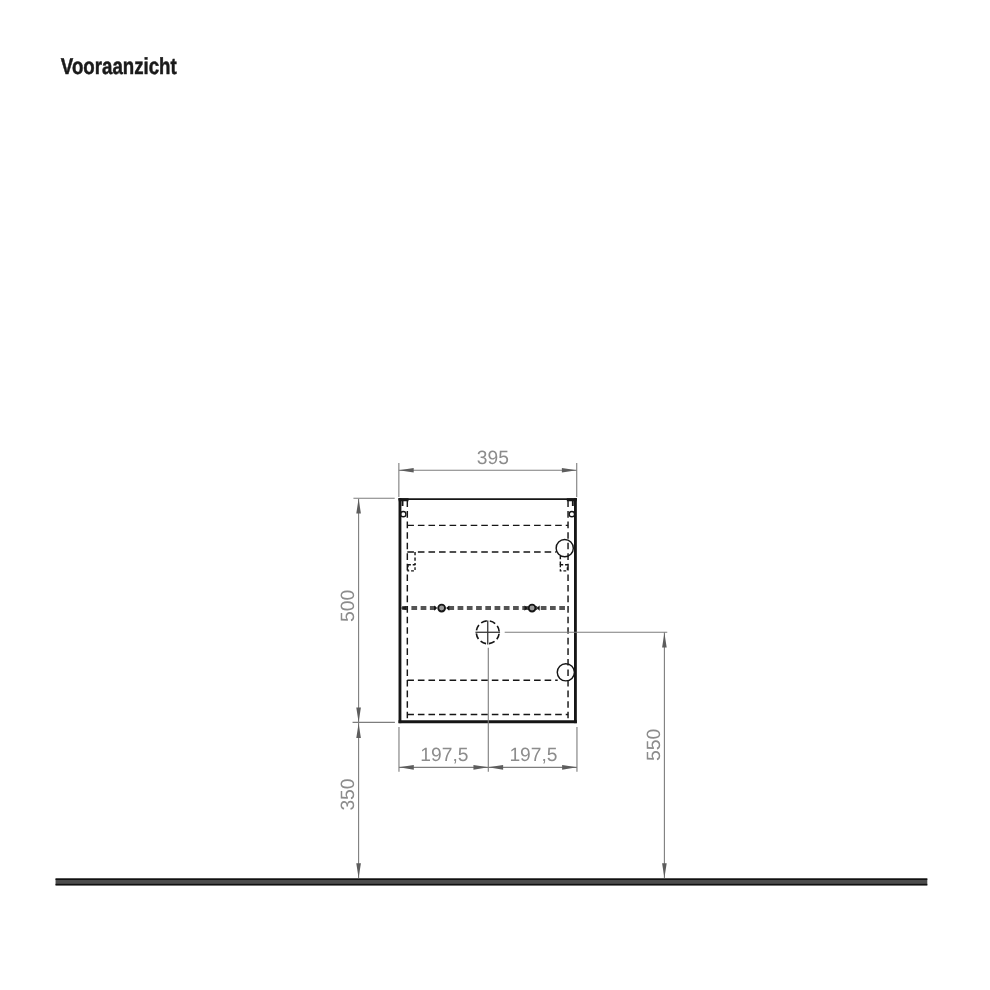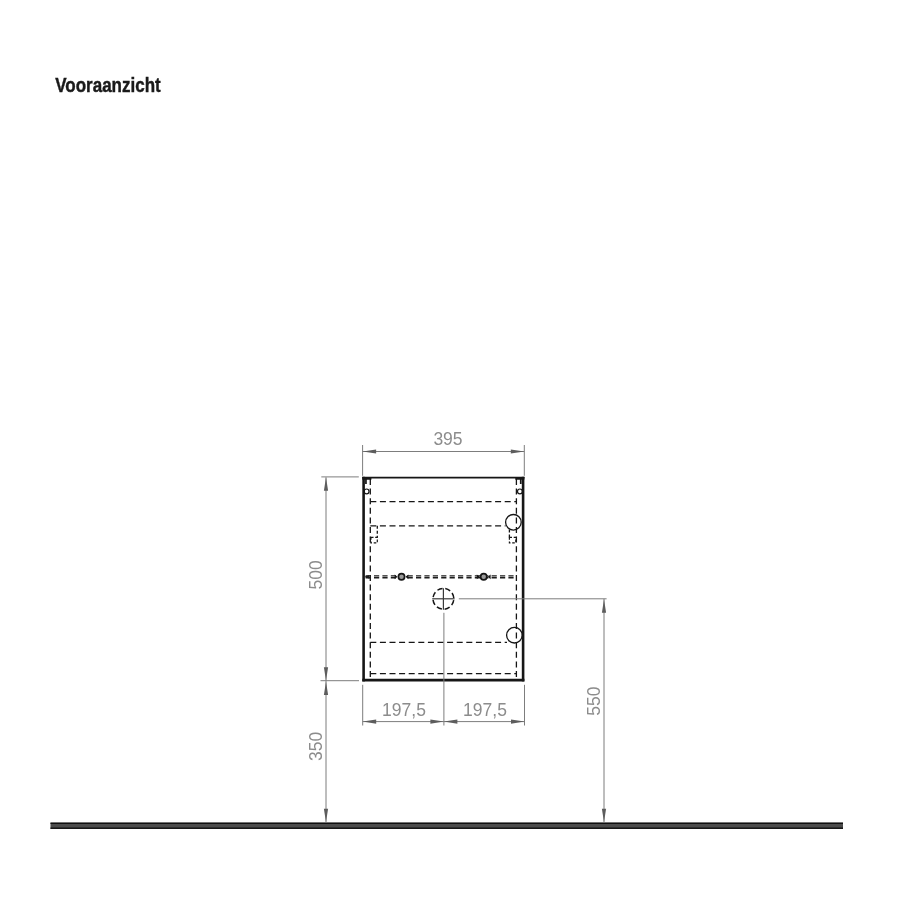--- a/index.html
+++ b/index.html
@@ -5,7 +5,7 @@
 <style>
   html,body{margin:0;padding:0;background:#ffffff;}
   .page{position:relative;width:900px;height:808px;background:#fff;overflow:hidden;
-        font-family:"Liberation Sans", sans-serif;margin-top:24px;}
+        font-family:"Liberation Sans", sans-serif;}
   svg{position:absolute;left:0;top:0;}
   .dimtxt{fill:#8c8c8c;font-size:17.5px;font-family:"Liberation Sans", sans-serif;}
 </style>

